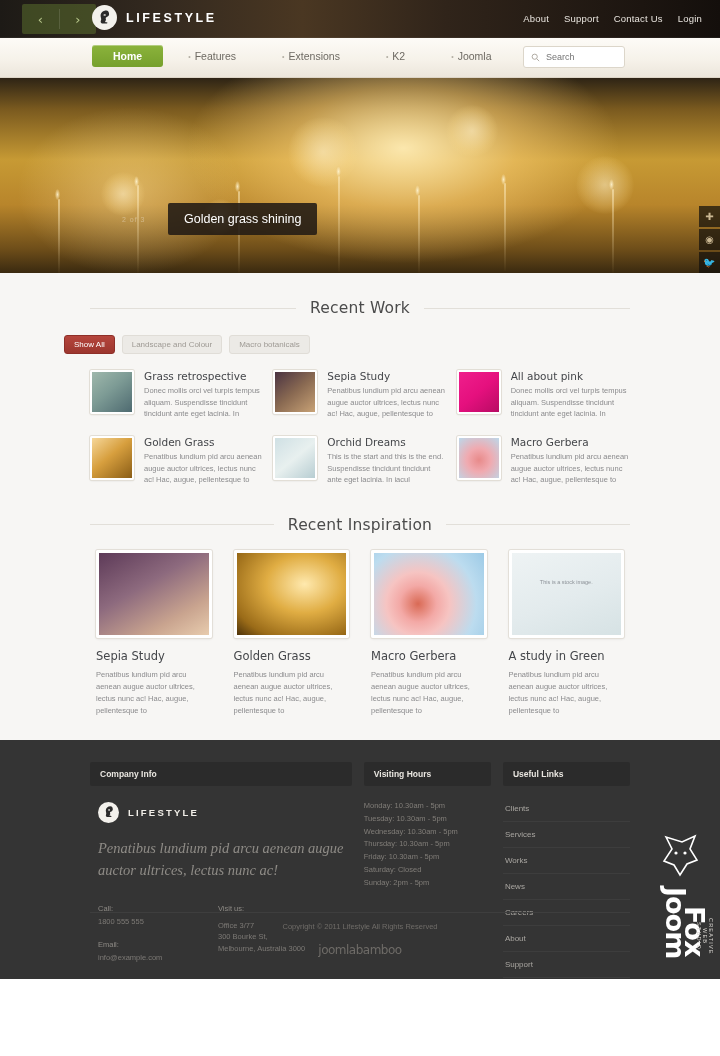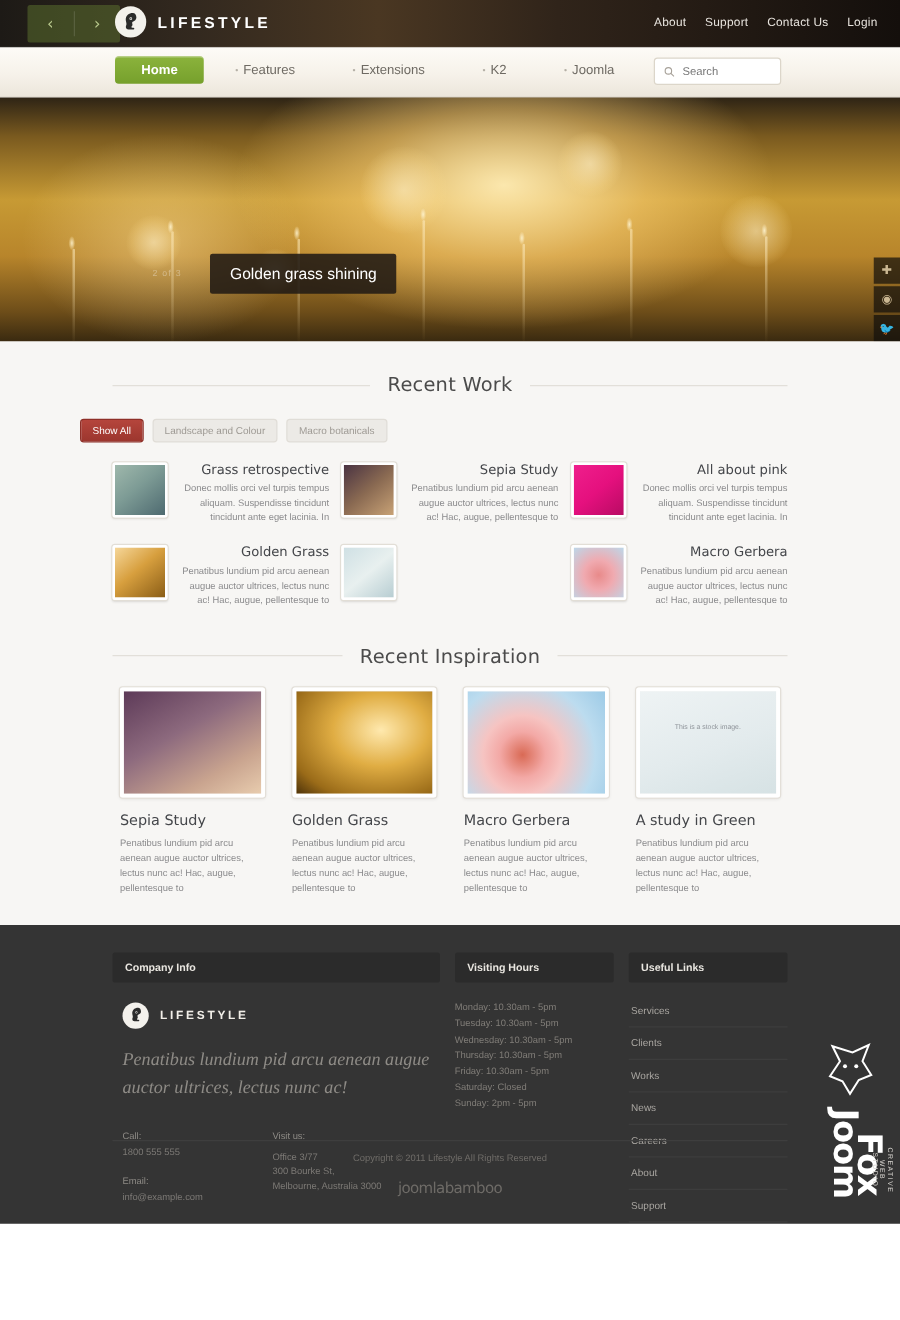--- a/index.html
+++ b/index.html
@@ -157,7 +157,7 @@
     margin: 16px 90px 0 90px;
     display:grid; grid-template-columns: repeat(3, 1fr); gap: 16px 10px;
   }
-  .work-item { display:flex; gap: 10px; text-align: right; }
+  .work-item { display:flex; gap: 10px; }
   .thumb {
     width: 44px; height: 44px; flex:none; border-radius:2px;
     border: 2px solid #ffffff; box-shadow: 0 0 0 1px #e2ded6, 0 1px 2px rgba(0,0,0,0.12);

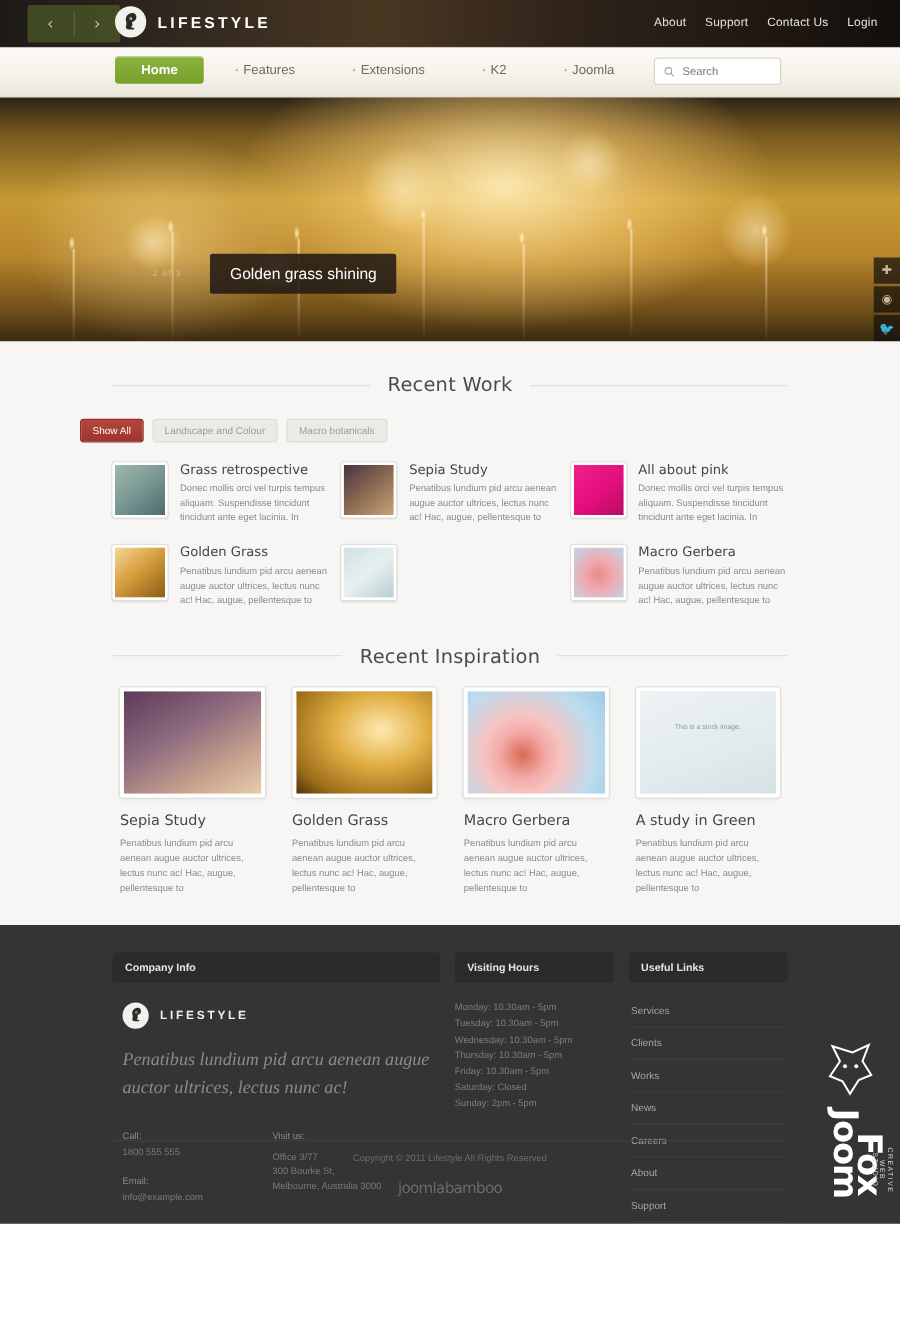--- a/index.html
+++ b/index.html
@@ -395,6 +395,10 @@
     </div>
     <div class="work-item">
       <div class="thumb" style="background:linear-gradient(140deg,#cfe0e4 0%,#e8f0ef 50%,#b7cdd2 100%);"></div>
+      <div class="work-text">
+        <h3>Orchid Dreams</h3>
+        <p>This is the start and this is the end. Suspendisse tincidunt tincidunt ante eget lacinia. In iacul</p>
+      </div>
     </div>
     <div class="work-item">
       <div class="thumb" style="background:radial-gradient(circle at 50% 55%,#e88a8a 0%,#f0aab0 40%,#bcd8ea 100%);"></div>

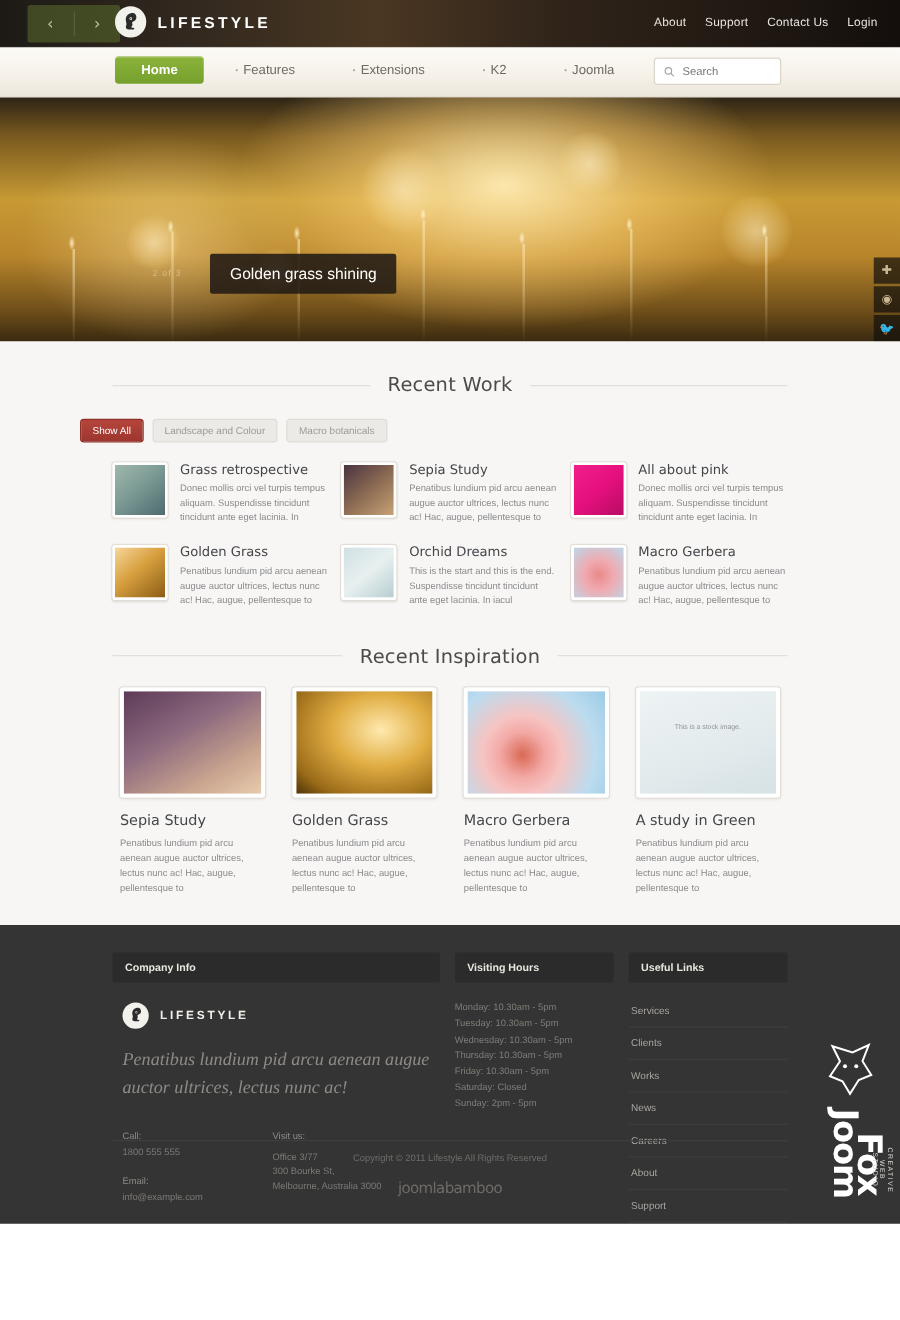--- a/index.html
+++ b/index.html
@@ -491,8 +491,8 @@
     <div class="fcol-3">
       <div class="fhead">Useful Links</div>
       <div class="links">
+        <a href="#">Clients</a>
         <a href="#">Services</a>
-        <a href="#">Clients</a>
         <a href="#">Works</a>
         <a href="#">News</a>
         <a href="#">Careers</a>

